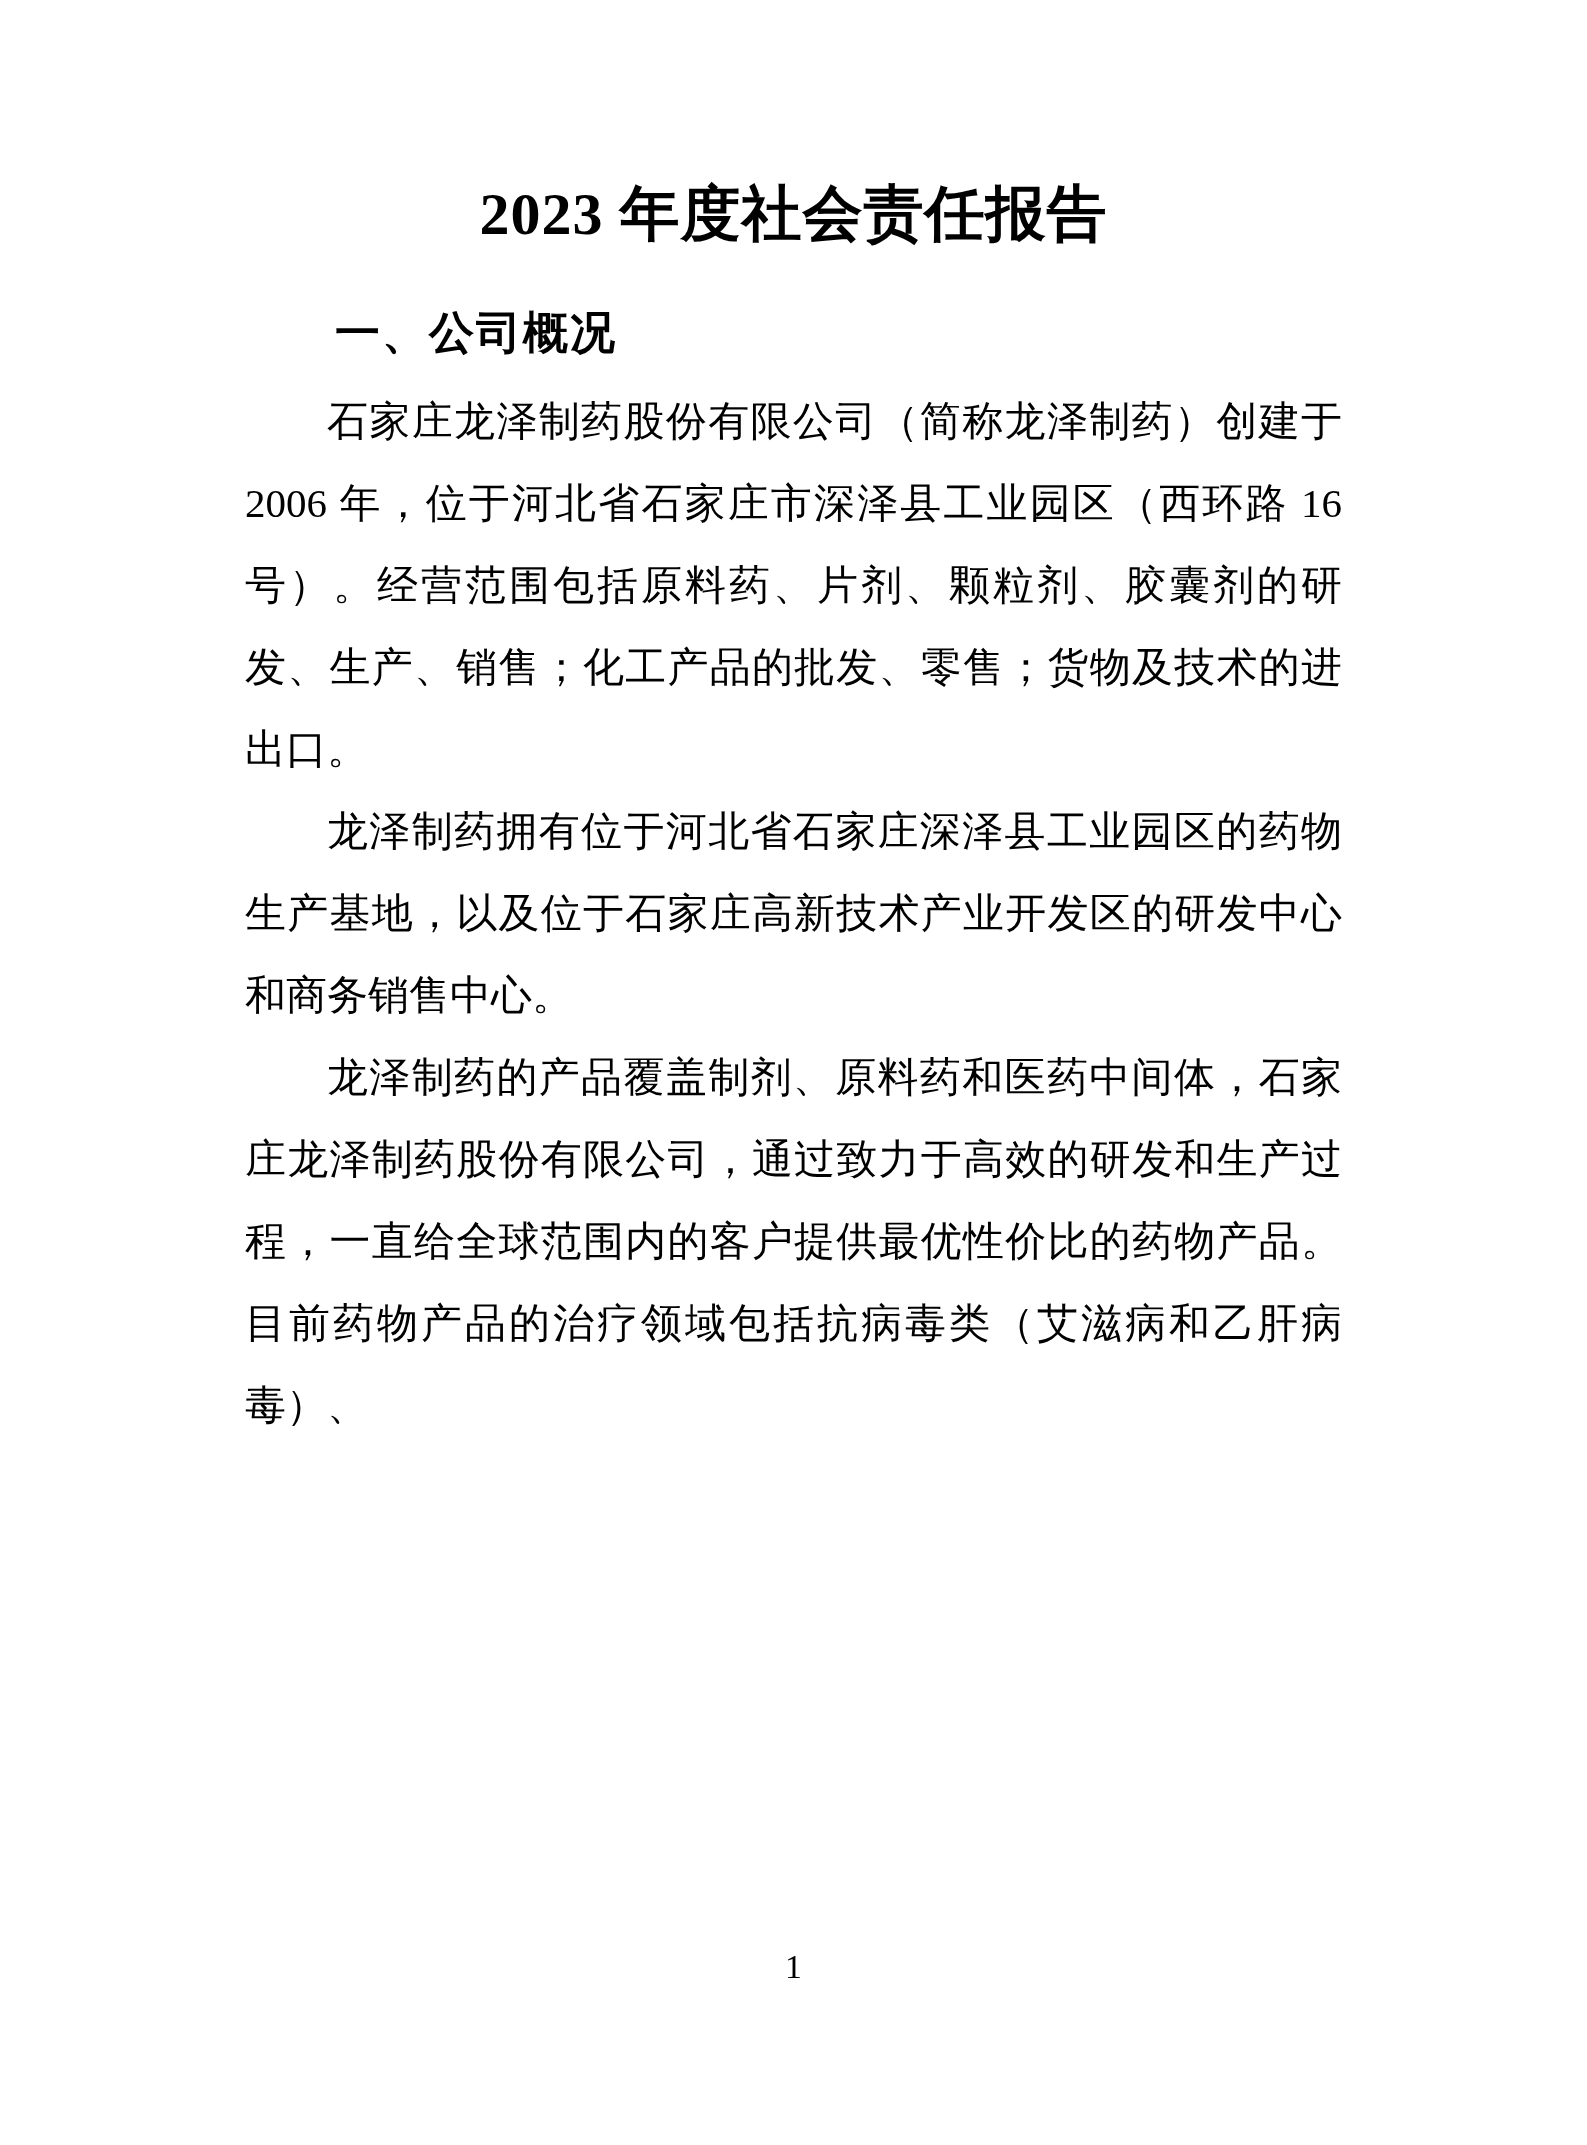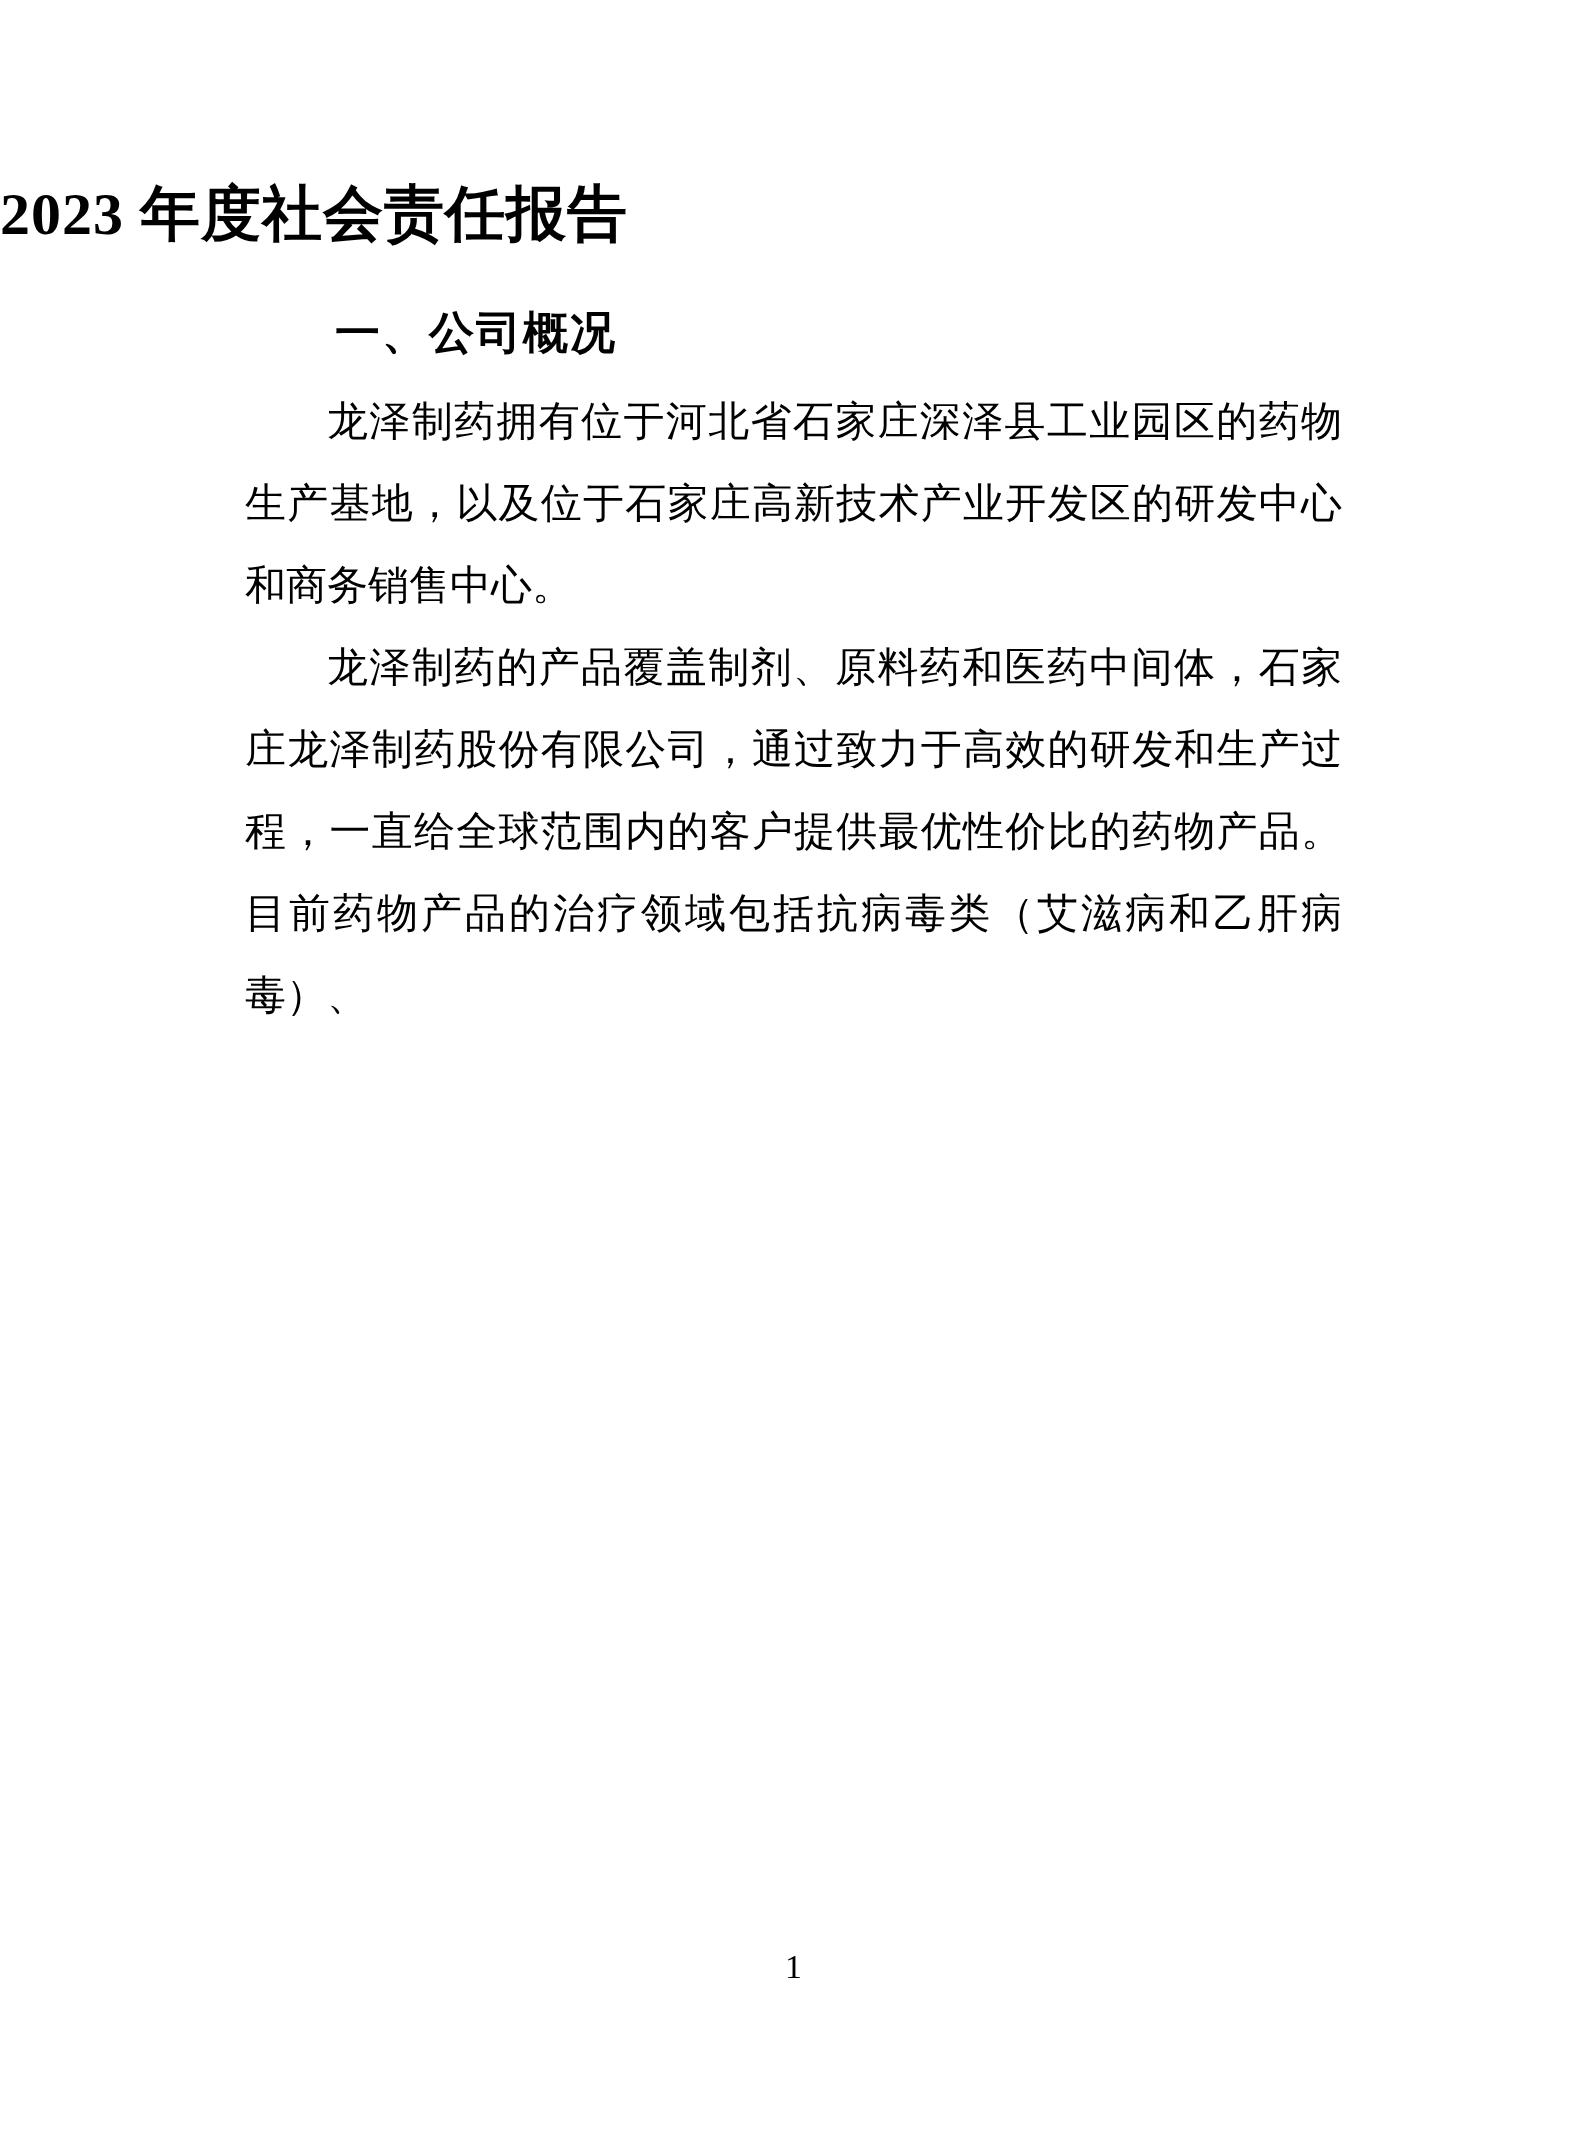--- a/index.html
+++ b/index.html
@@ -16,7 +16,7 @@
   .title {
     margin: 0;
     padding-top: 183px;
-    text-align: left;
+    text-align: center;
     font-size: 60px;
     line-height: 1.05;
     font-weight: bold;

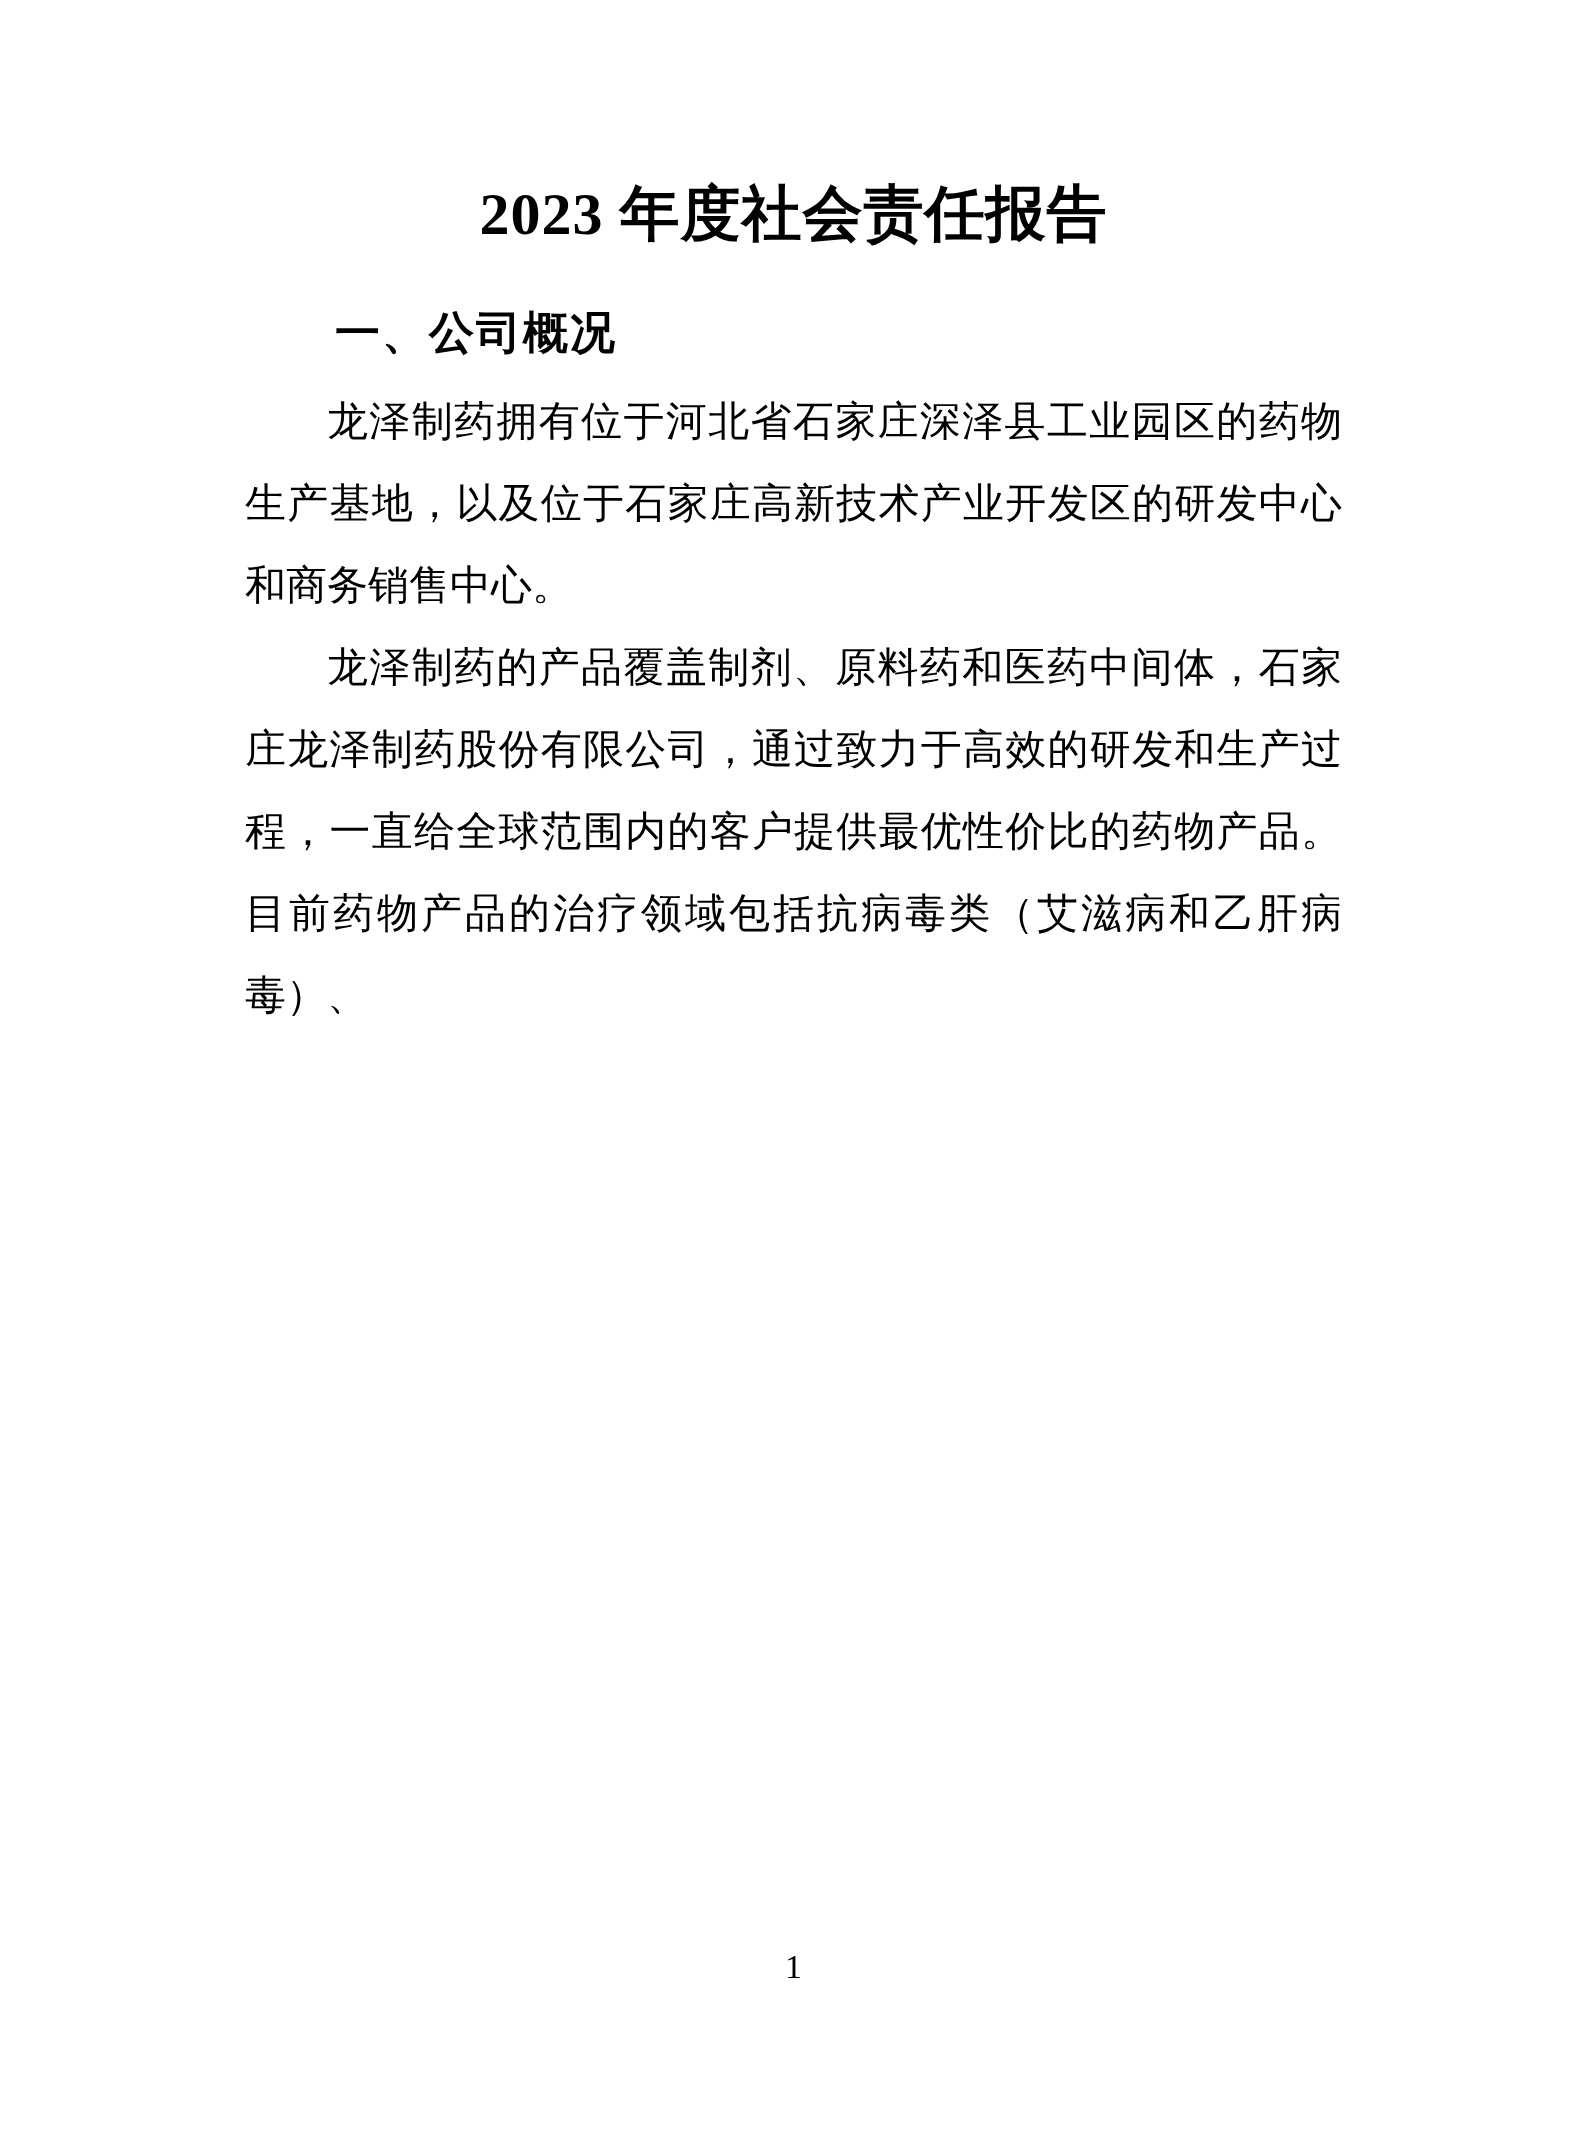--- a/index.html
+++ b/index.html
@@ -60,6 +60,7 @@
   <h2 class="heading">一、公司概况</h2>
 
   <div class="body-text">
+    <p>石家庄龙泽制药股份有限公司（简称龙泽制药）创建于 2006 年，位于河北省石家庄市深泽县工业园区（西环路 16 号）。经营范围包括原料药、片剂、颗粒剂、胶囊剂的研发、生产、销售；化工产品的批发、零售；货物及技术的进出口。</p>
     <p>龙泽制药拥有位于河北省石家庄深泽县工业园区的药物生产基地，以及位于石家庄高新技术产业开发区的研发中心和商务销售中心。</p>
     <p>龙泽制药的产品覆盖制剂、原料药和医药中间体，石家庄龙泽制药股份有限公司，通过致力于高效的研发和生产过程，一直给全球范围内的客户提供最优性价比的药物产品。目前药物产品的治疗领域包括抗病毒类（艾滋病和乙肝病毒）、</p>
   </div>

